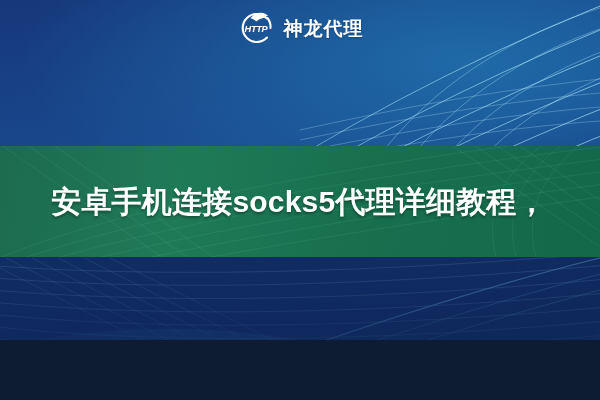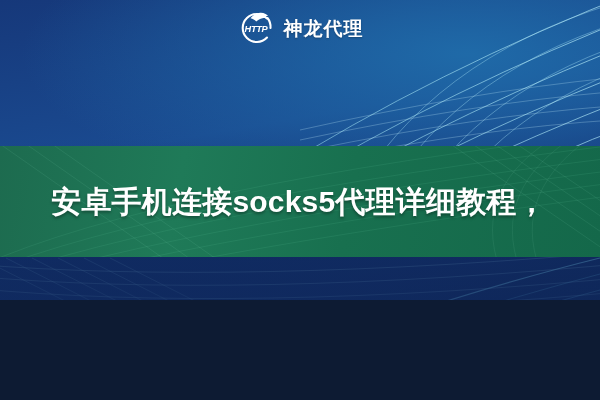--- a/index.html
+++ b/index.html
@@ -10,7 +10,7 @@
   #banner {
     position: relative;
     width: 600px;
-    height: 300px;
+    height: 340px;
     overflow: hidden;
     font-family: "Liberation Sans", "DejaVu Sans", sans-serif;
     background: #1b3f7e;

